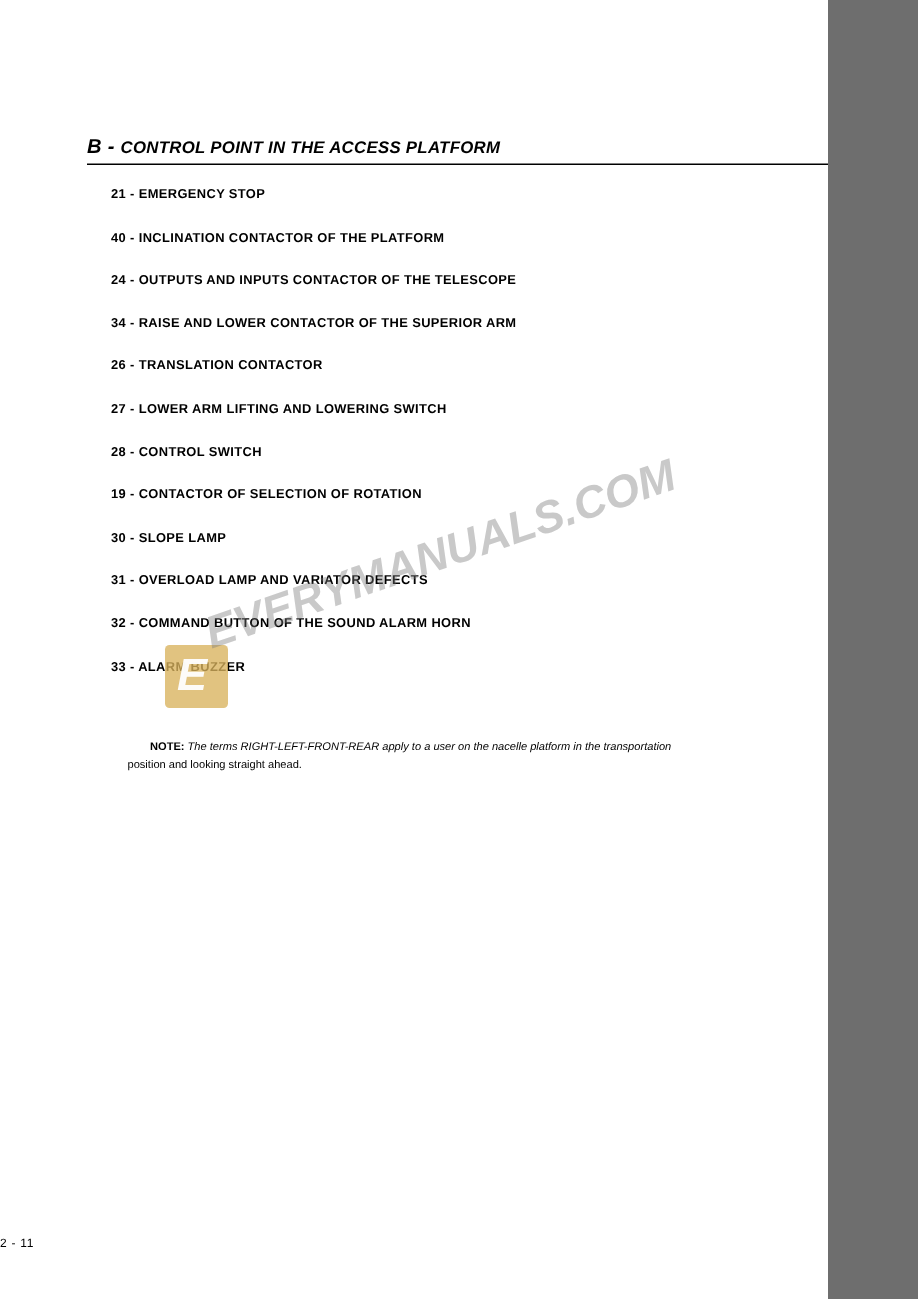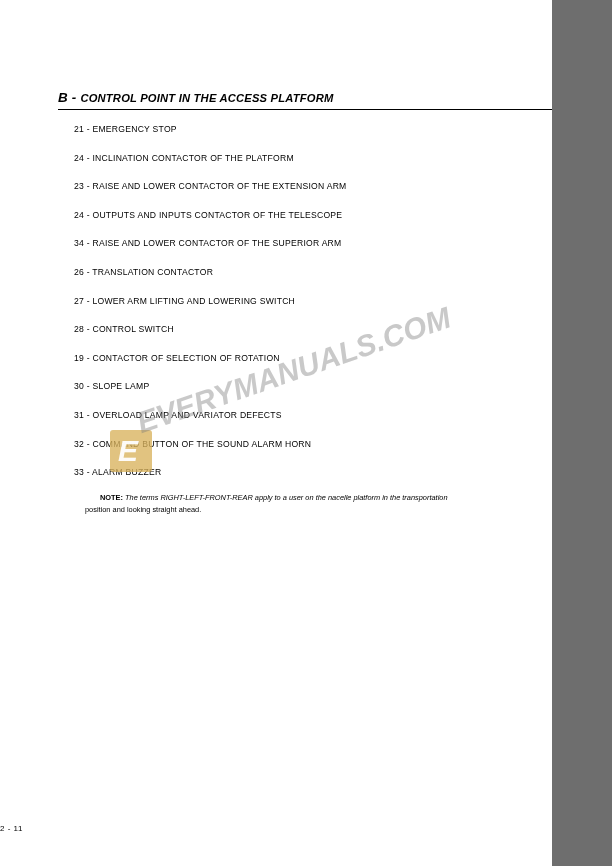--- a/index.html
+++ b/index.html
@@ -55,7 +55,7 @@
   }
   .list-item {
     font-size: 8.6px;
-    font-weight: normal;
+    font-weight: bold;
     color: #000000;
     letter-spacing: 0.25px;
     height: 28.6px;

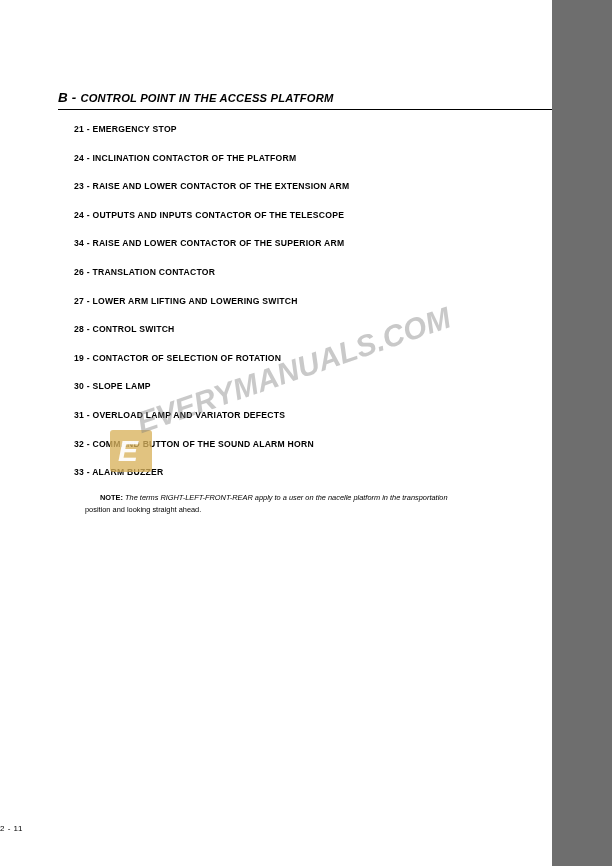--- a/index.html
+++ b/index.html
@@ -157,7 +157,7 @@
 
   <div class="list">
     <div class="list-item">21 - EMERGENCY STOP</div>
-    <div class="list-item">24 - INCLINATION CONTACTOR OF THE PLATFORM</div>
+    <div class="list-item">40 - INCLINATION CONTACTOR OF THE PLATFORM</div>
     <div class="list-item">23 - RAISE AND LOWER CONTACTOR OF THE EXTENSION ARM</div>
     <div class="list-item">24 - OUTPUTS AND INPUTS CONTACTOR OF THE TELESCOPE</div>
     <div class="list-item">34 - RAISE AND LOWER CONTACTOR OF THE SUPERIOR ARM</div>

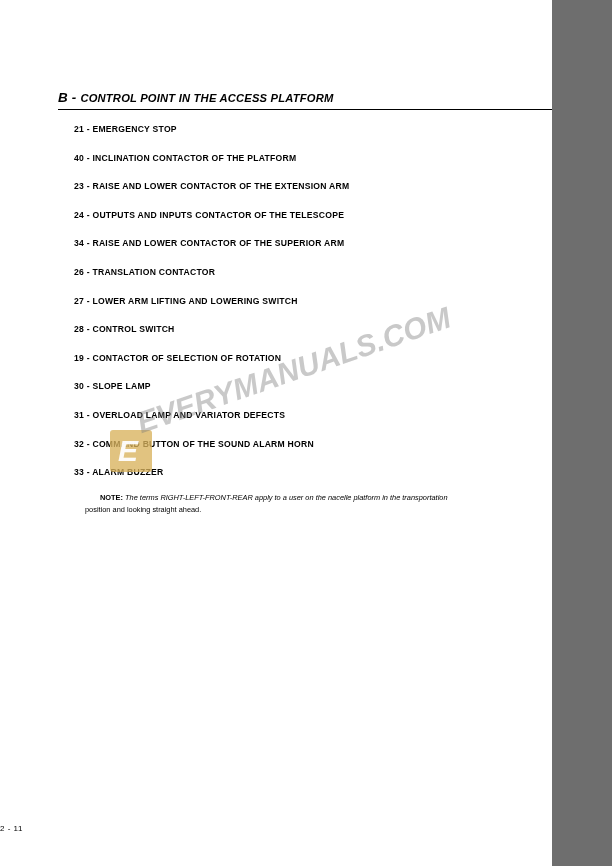--- a/index.html
+++ b/index.html
@@ -158,7 +158,6 @@
   <div class="list">
     <div class="list-item">21 - EMERGENCY STOP</div>
     <div class="list-item">40 - INCLINATION CONTACTOR OF THE PLATFORM</div>
-    <div class="list-item">23 - RAISE AND LOWER CONTACTOR OF THE EXTENSION ARM</div>
     <div class="list-item">24 - OUTPUTS AND INPUTS CONTACTOR OF THE TELESCOPE</div>
     <div class="list-item">34 - RAISE AND LOWER CONTACTOR OF THE SUPERIOR ARM</div>
     <div class="list-item">26 - TRANSLATION CONTACTOR</div>

